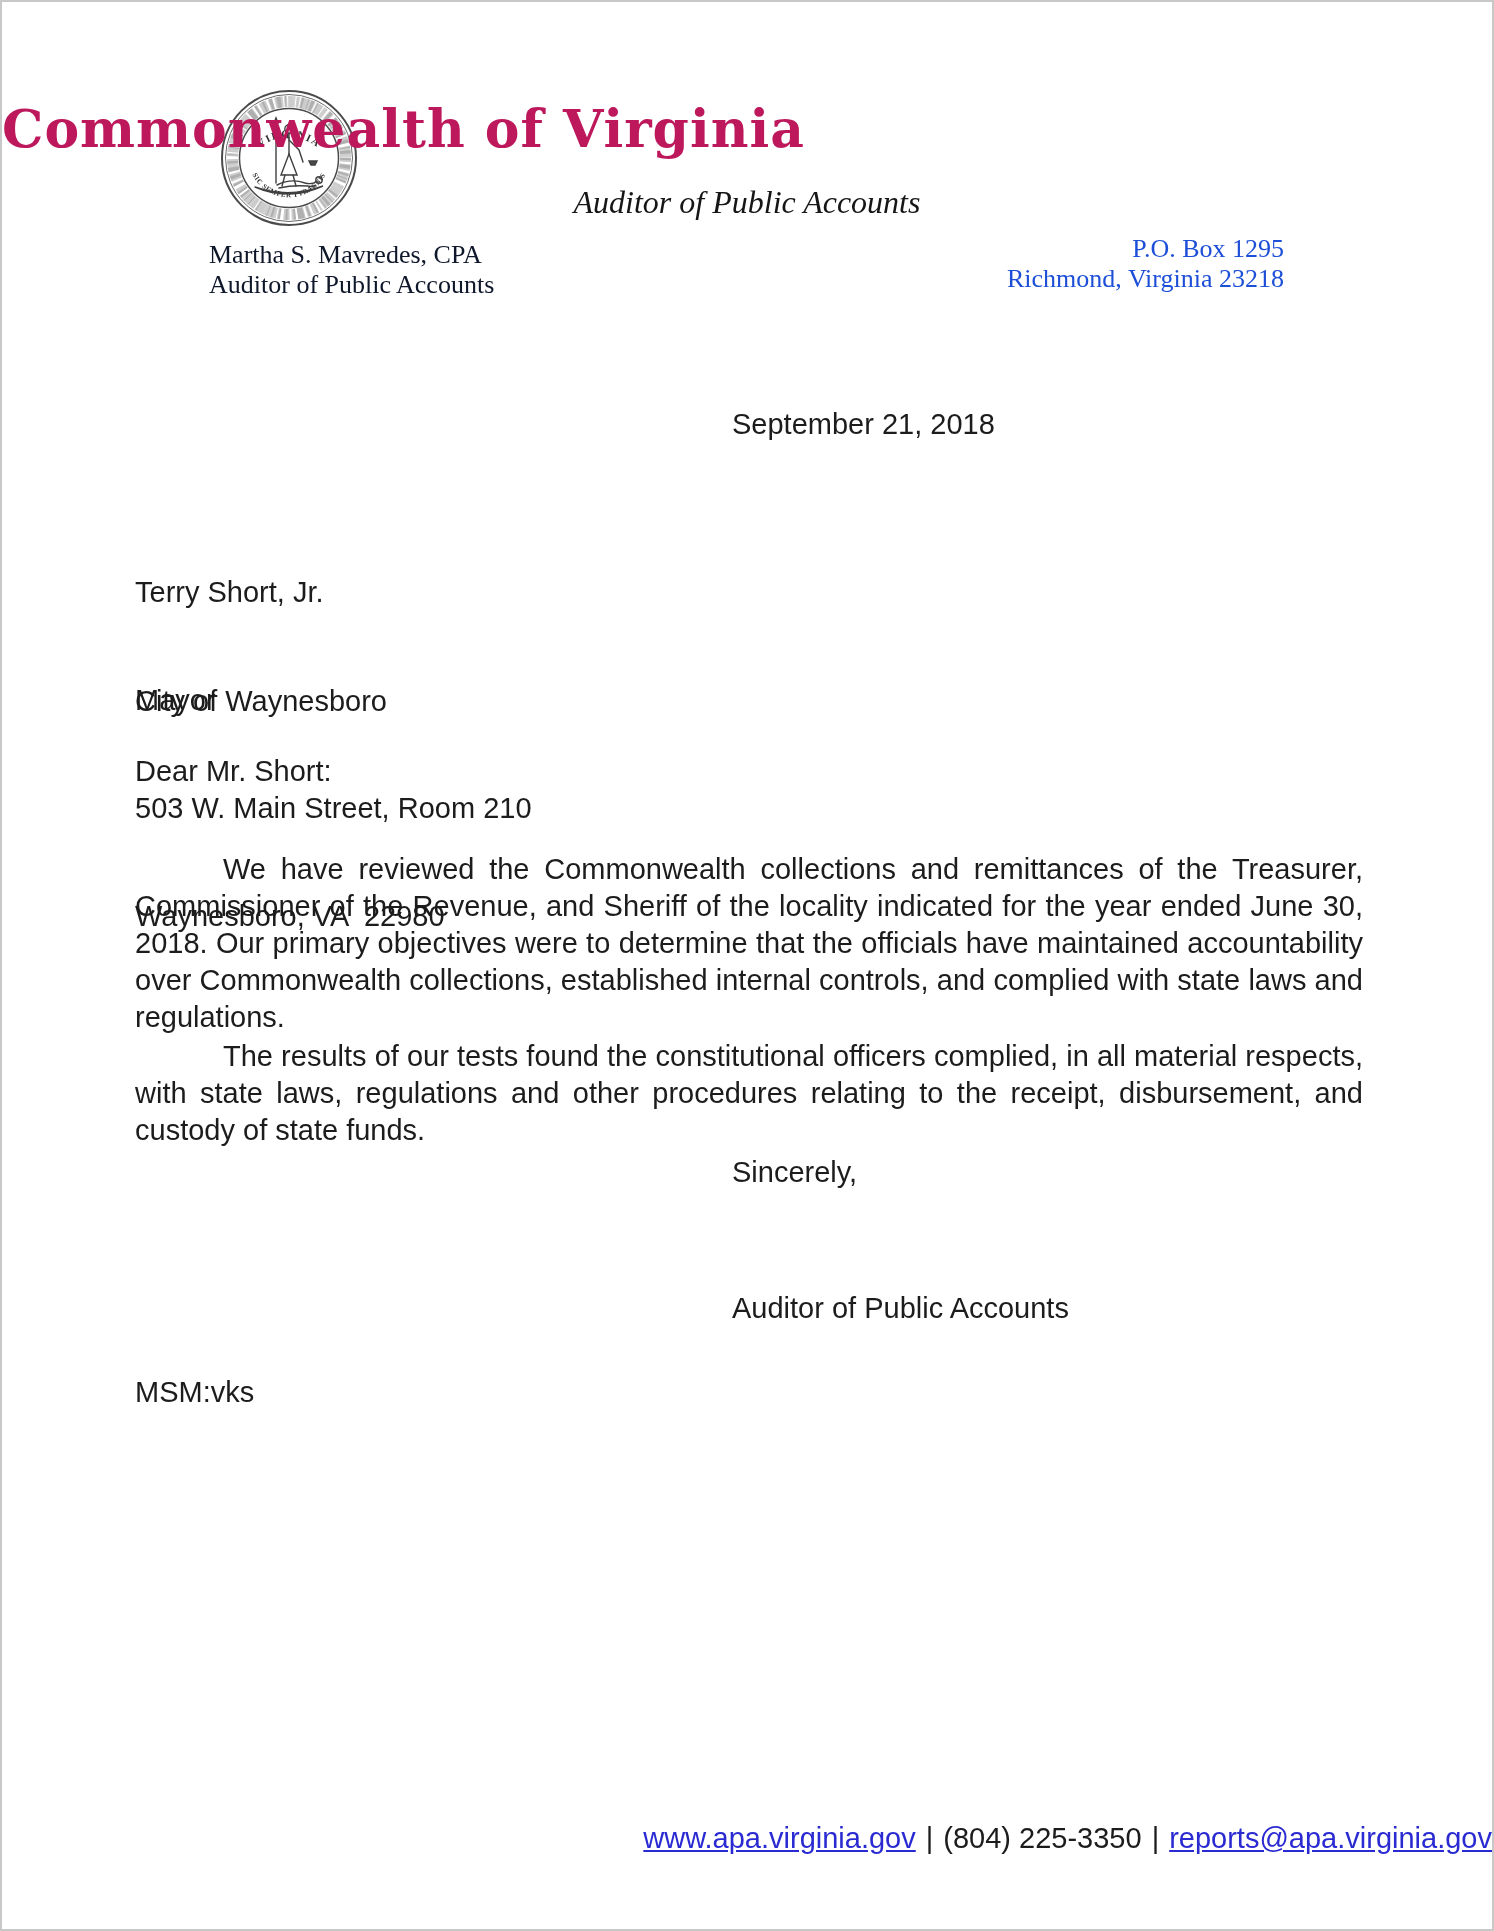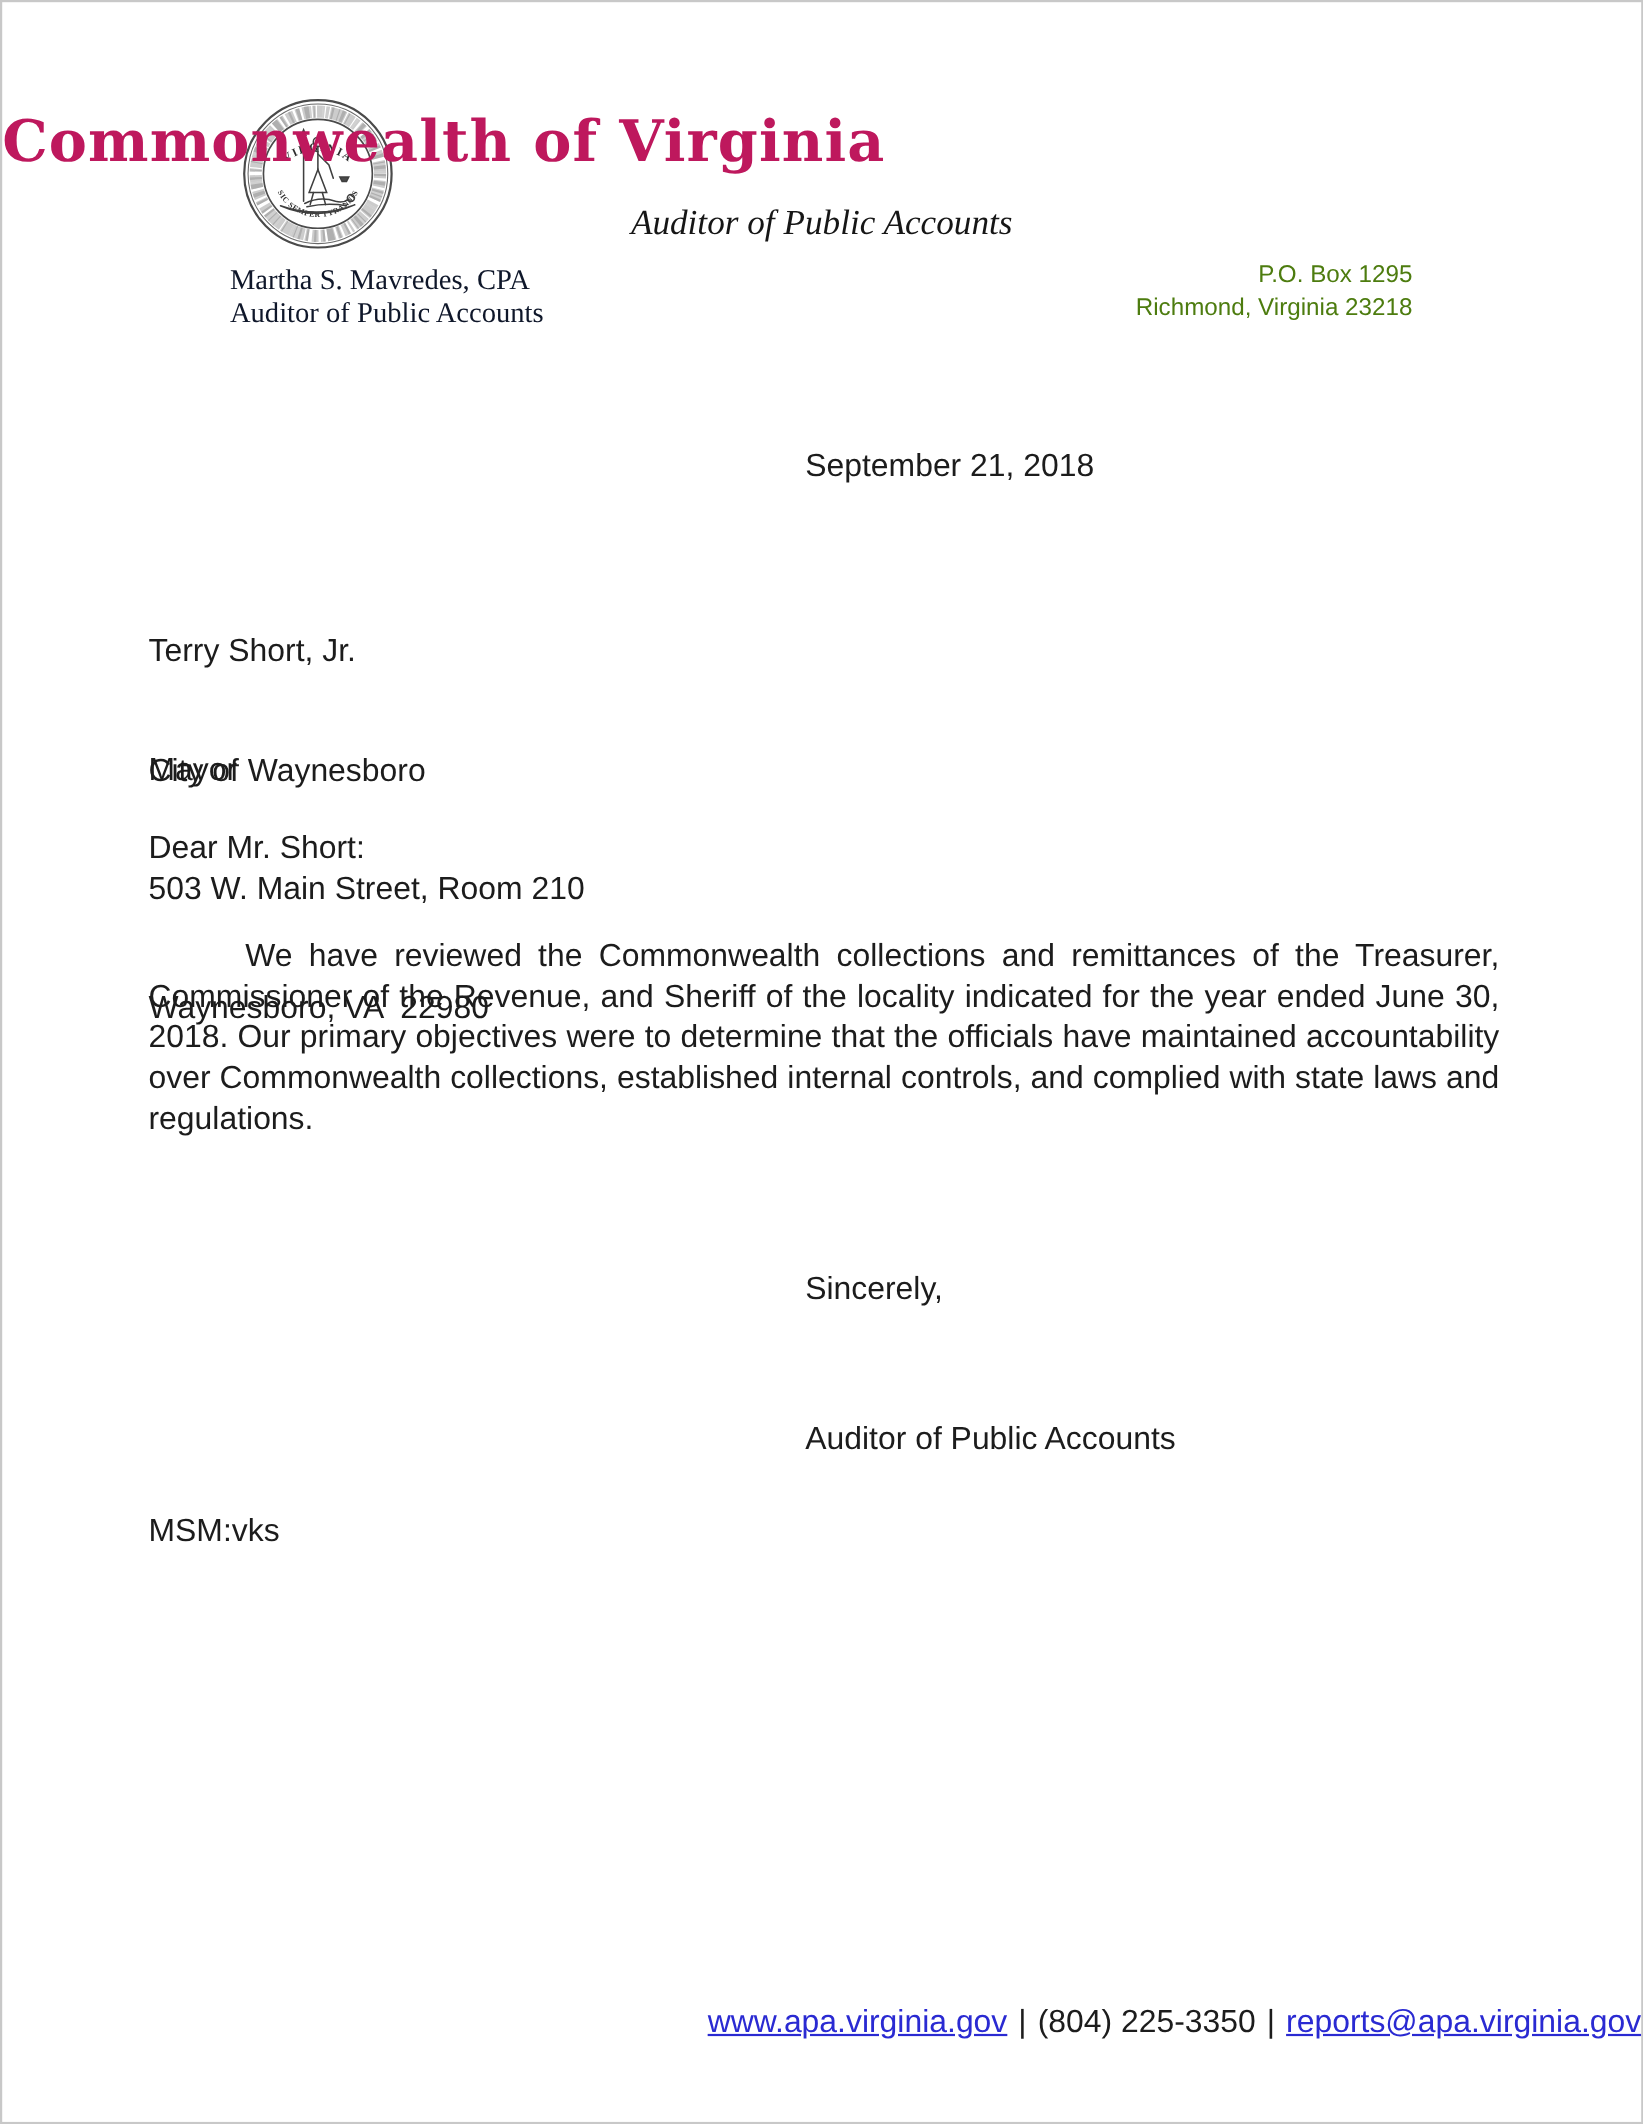--- a/index.html
+++ b/index.html
@@ -60,10 +60,10 @@
     right: 208px;
     top: 232px;
     text-align: right;
-    font-family: Liberation Sans, sans-serif;
-    font-size: 22px;
+    font-family: Liberation Serif, serif;
+    font-size: 26px;
     line-height: 30px;
-    color: #4d7c0f;
+    color: #1d4ed8;
   }
 
   

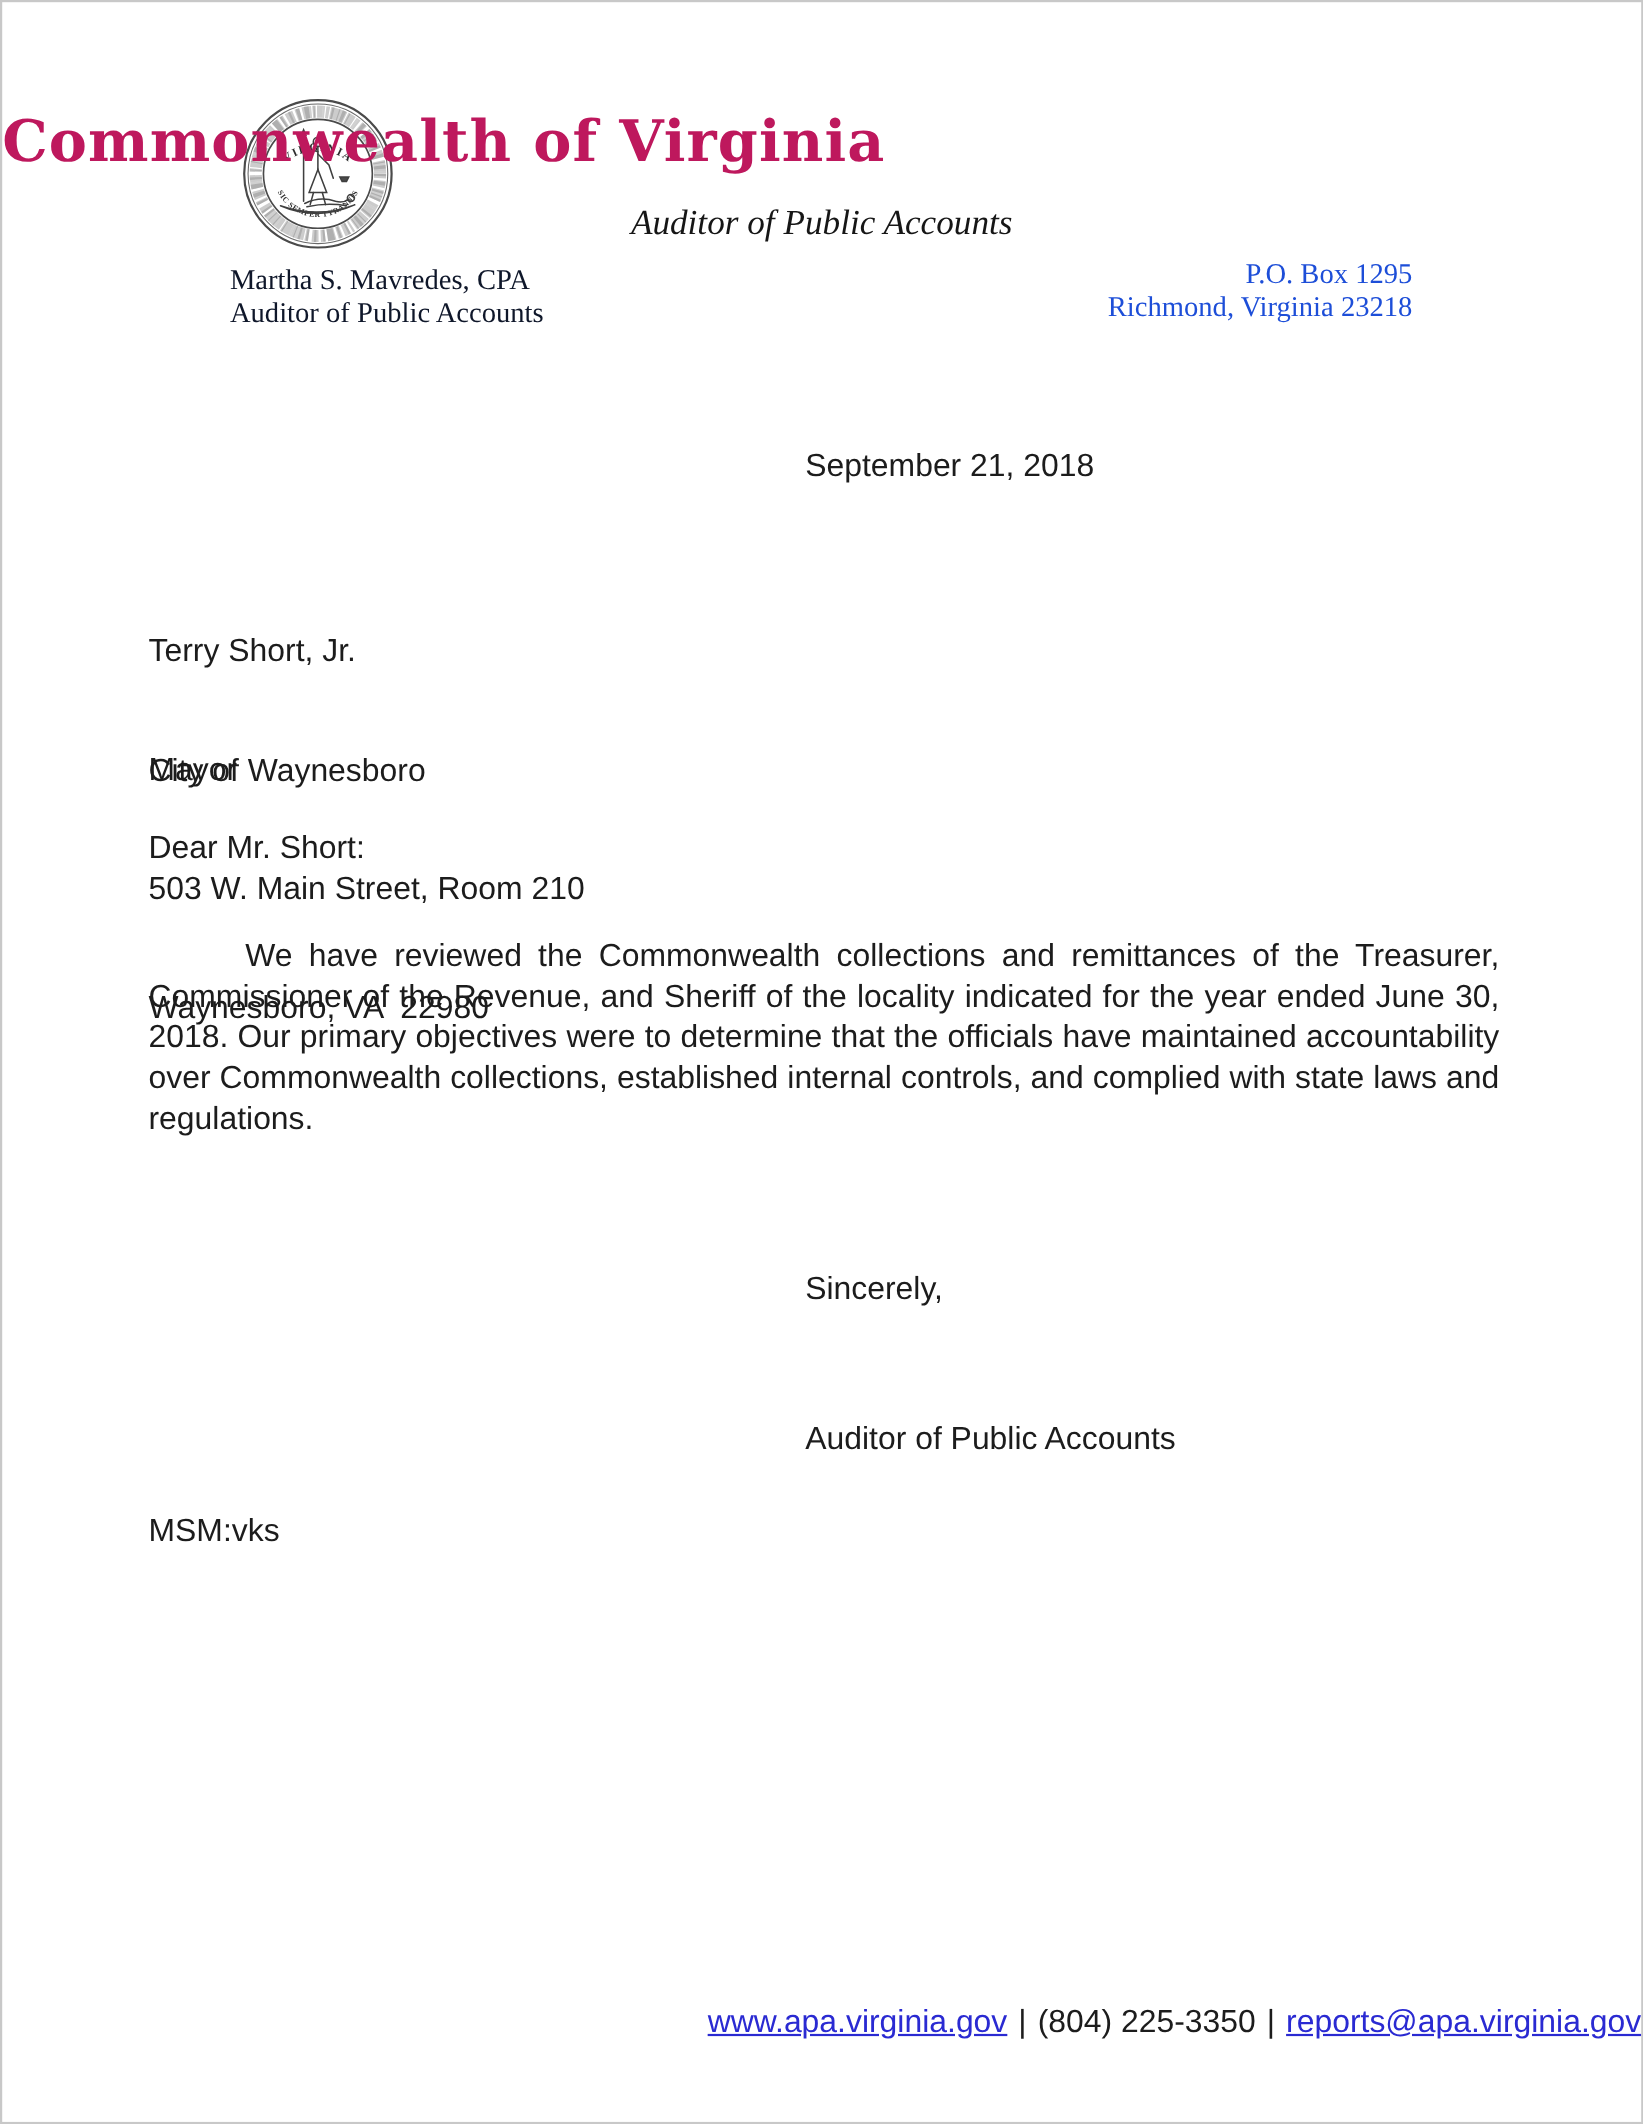--- a/index.html
+++ b/index.html
@@ -185,6 +185,7 @@
   <div class="salutation-line body-text">Dear Mr. Short:</div>
 
   <p class="para para-1 body-text">We have reviewed the Commonwealth collections and remittances of the Treasurer, Commissioner of the Revenue, and Sheriff of the locality indicated for the year ended June 30, 2018. Our primary objectives were to determine that the officials have maintained accountability over Commonwealth collections, established internal controls, and complied with state laws and regulations.</p>
+  <p class="para para-2 body-text">The results of our tests found the constitutional officers complied, in all material respects, with state laws, regulations and other procedures relating to the receipt, disbursement, and custody of state funds.</p>
 
   <div class="closing-line body-text">Sincerely,</div>
   <div class="signature-title body-text">Auditor of Public Accounts</div>

